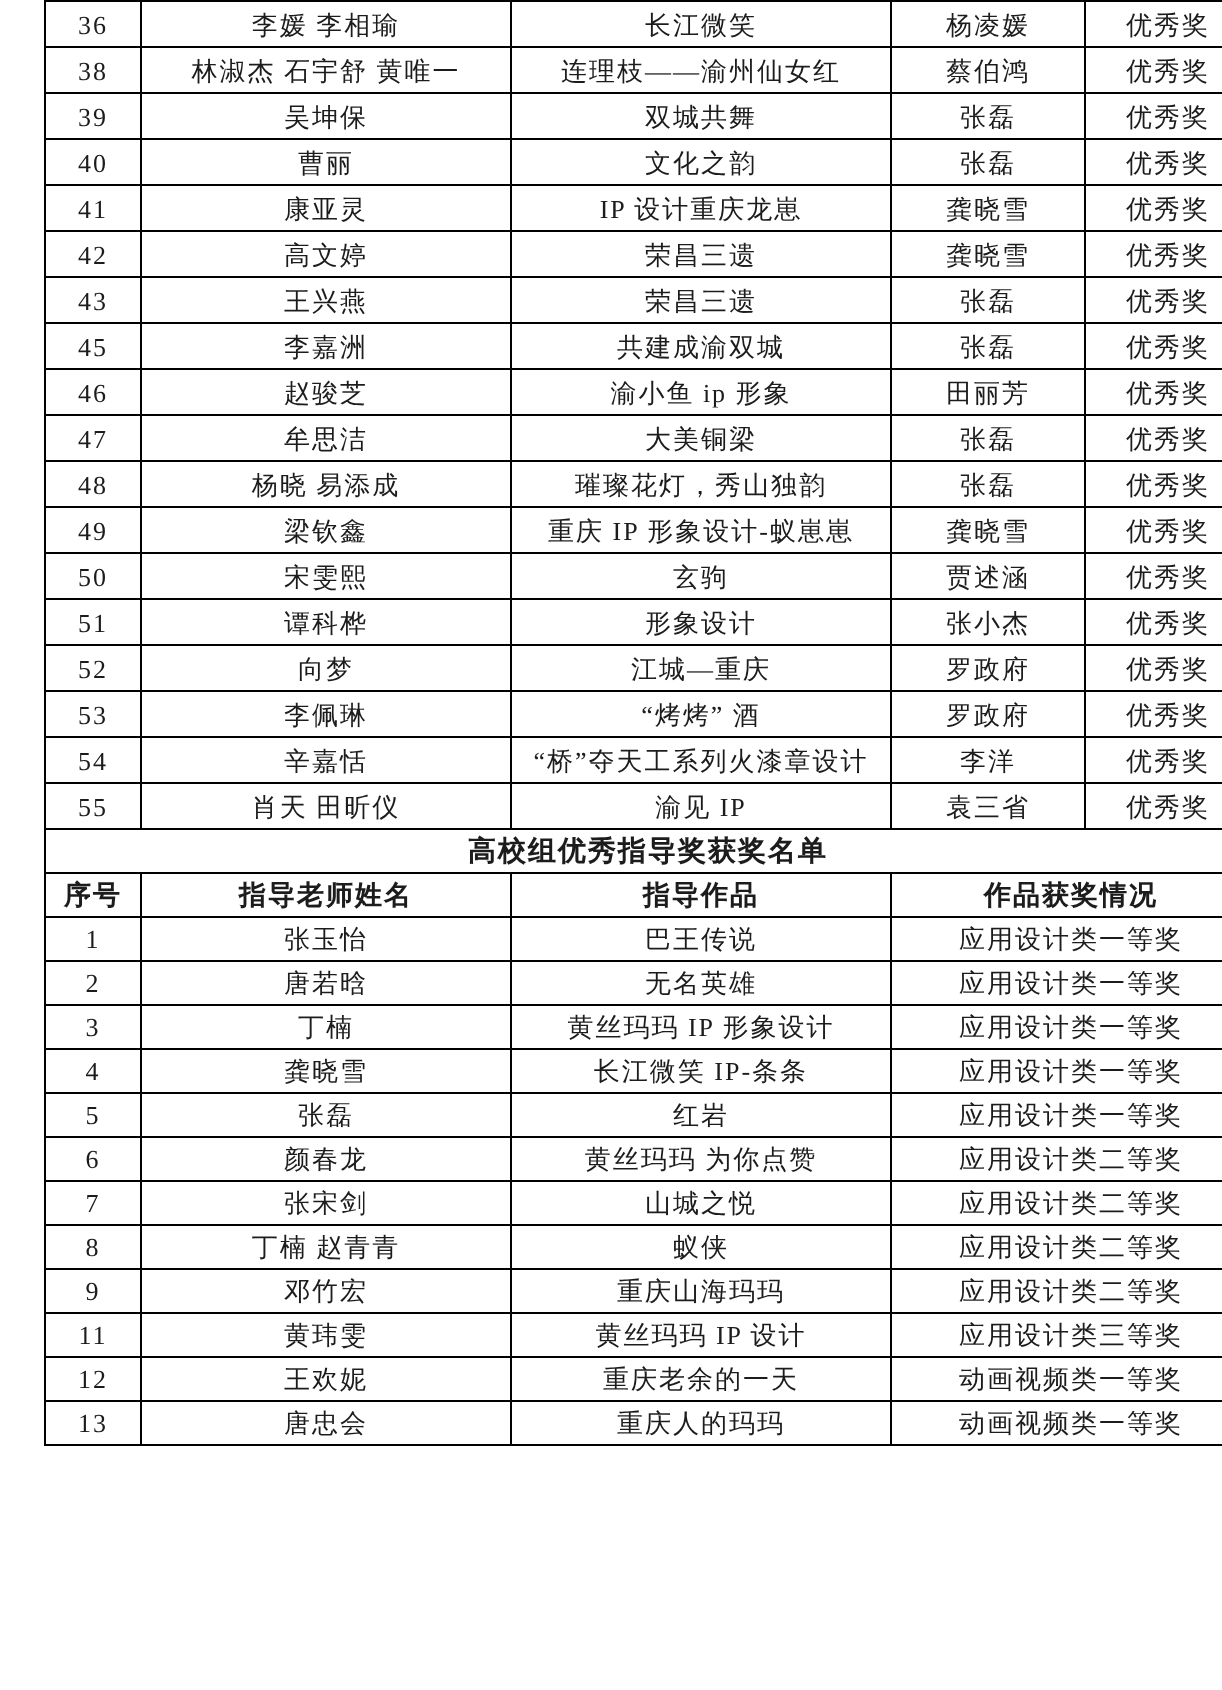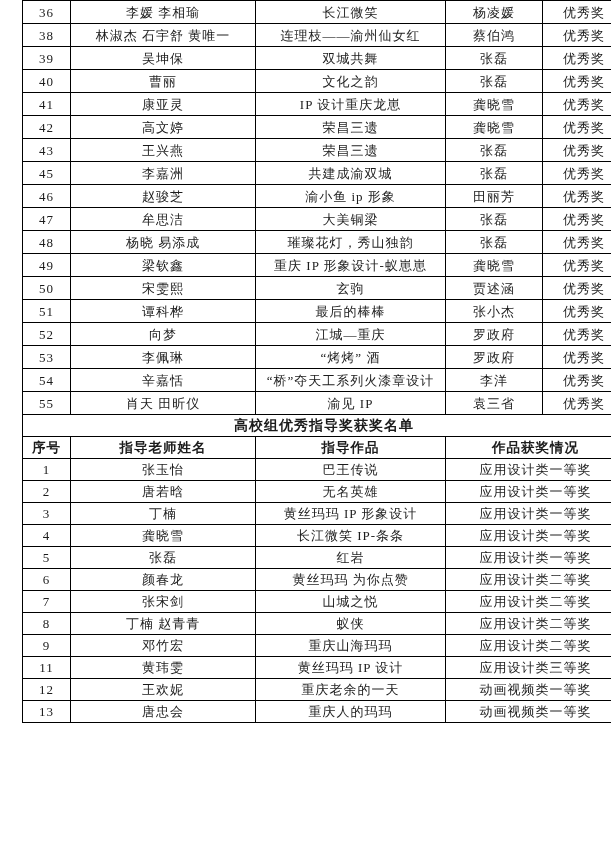--- a/index.html
+++ b/index.html
@@ -160,7 +160,7 @@
         <tr>
           <td>51</td>
           <td>谭科桦</td>
-          <td>最后的棒棒</td>
+          <td>形象设计</td>
           <td>张小杰</td>
           <td>优秀奖</td>
         </tr>

